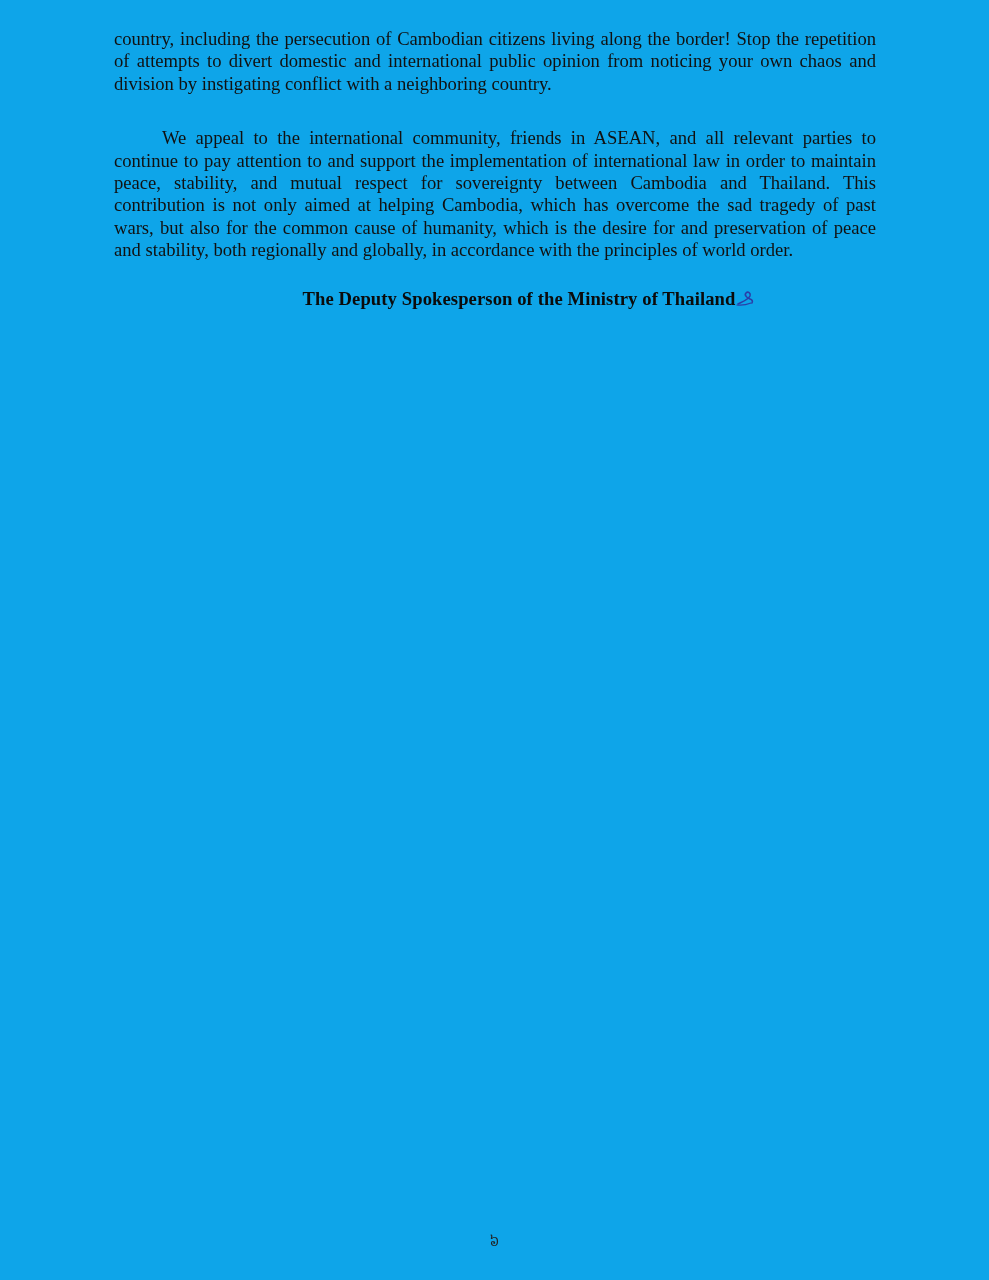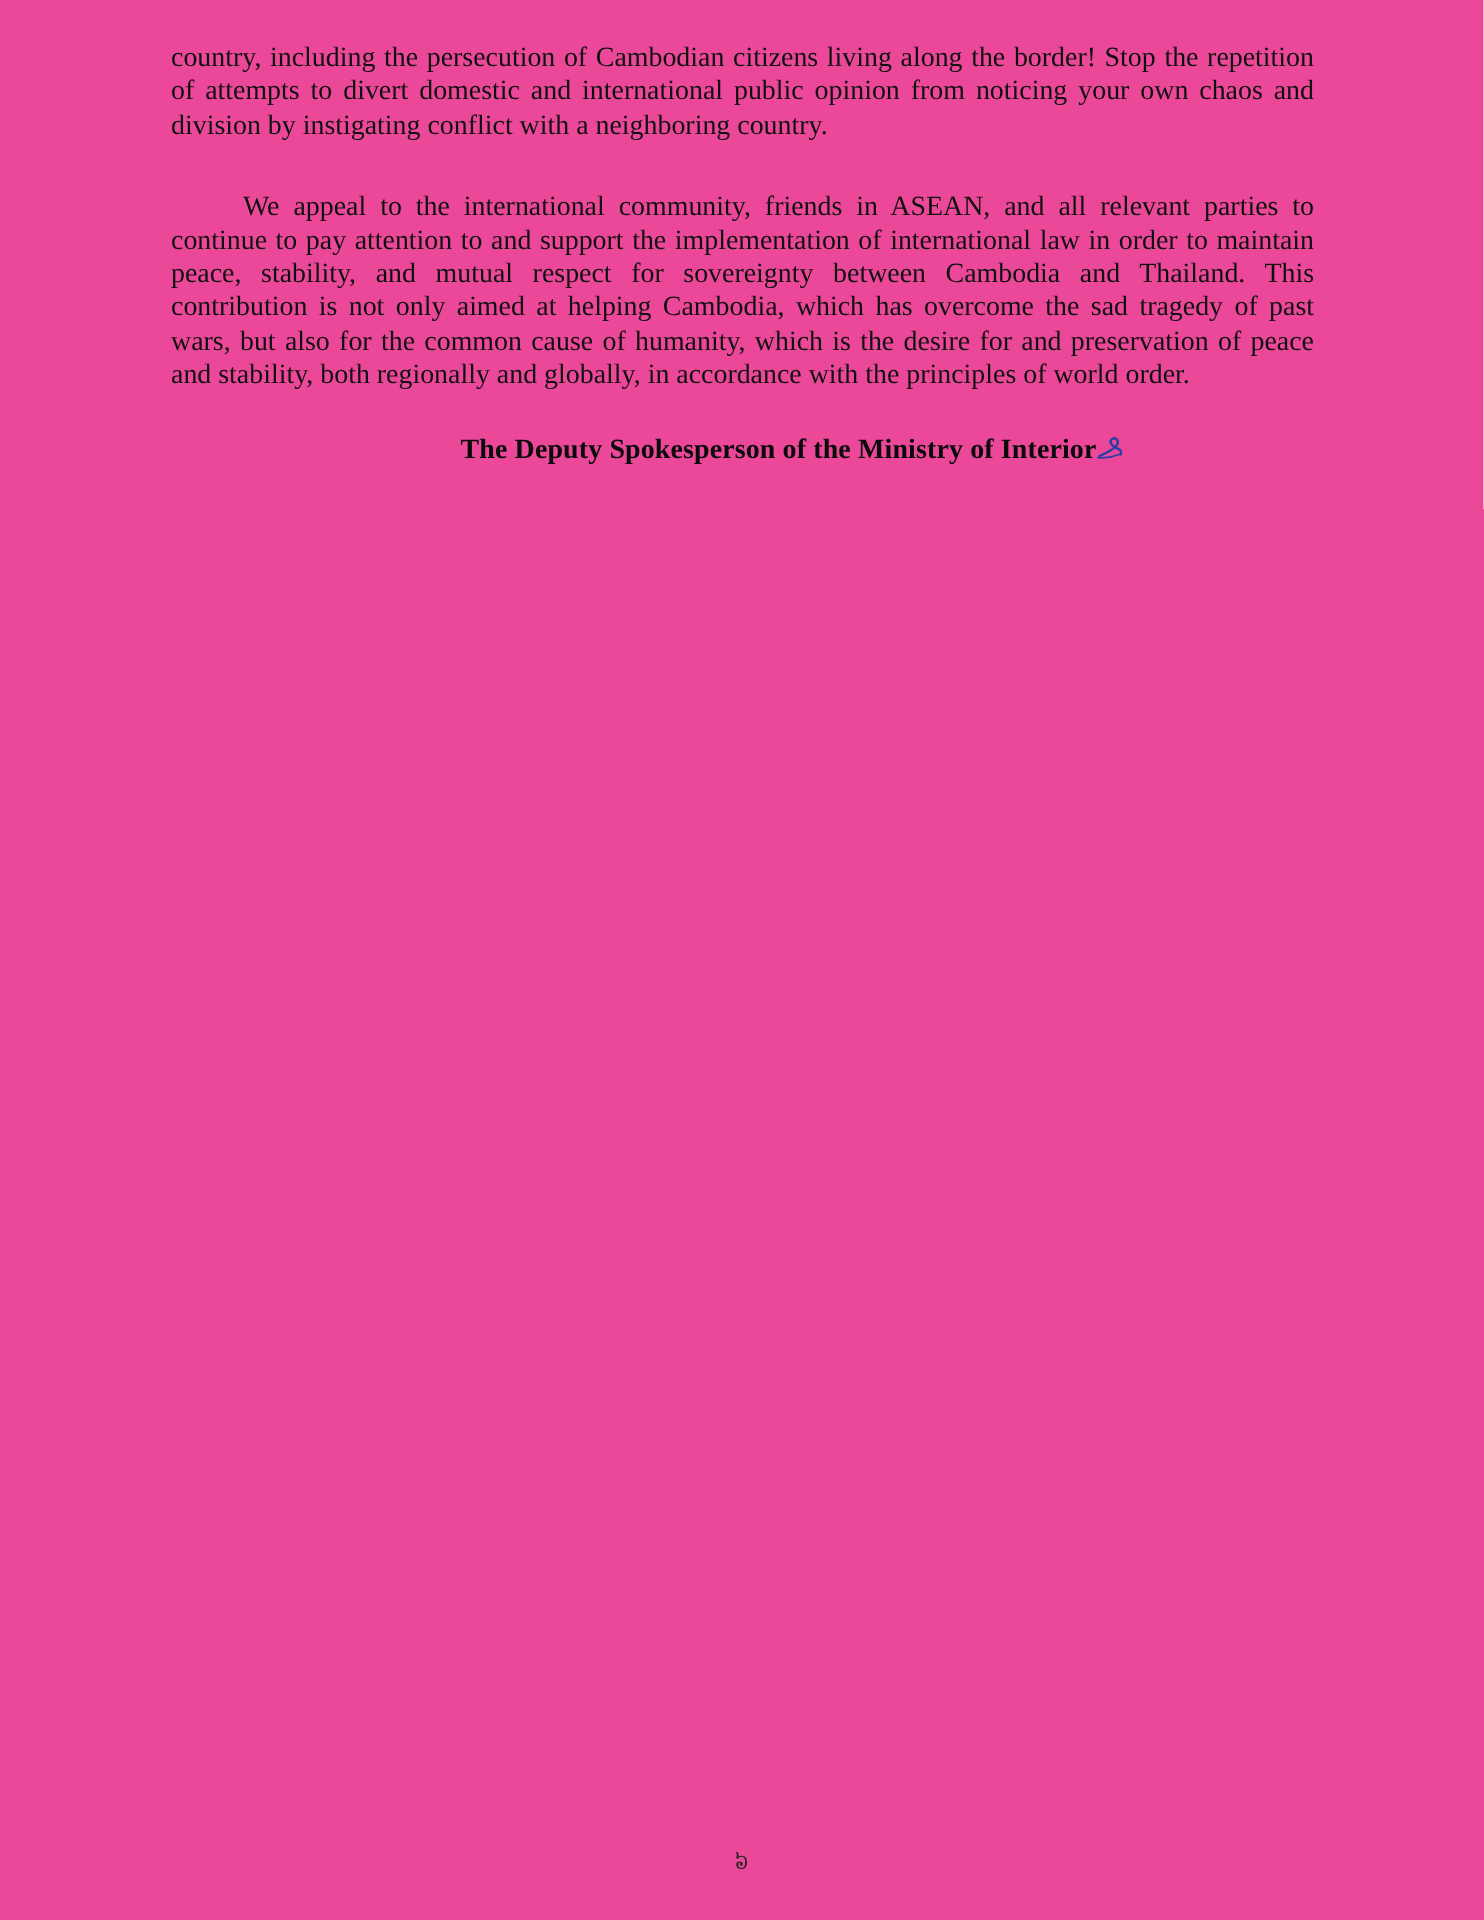--- a/index.html
+++ b/index.html
@@ -19,7 +19,7 @@
     top: 0; left: 0;
     width: 989px;
     height: 1280px;
-    background: #ec4899;
+    background: #0ea5e9;
   }
   .content {
     position: absolute;

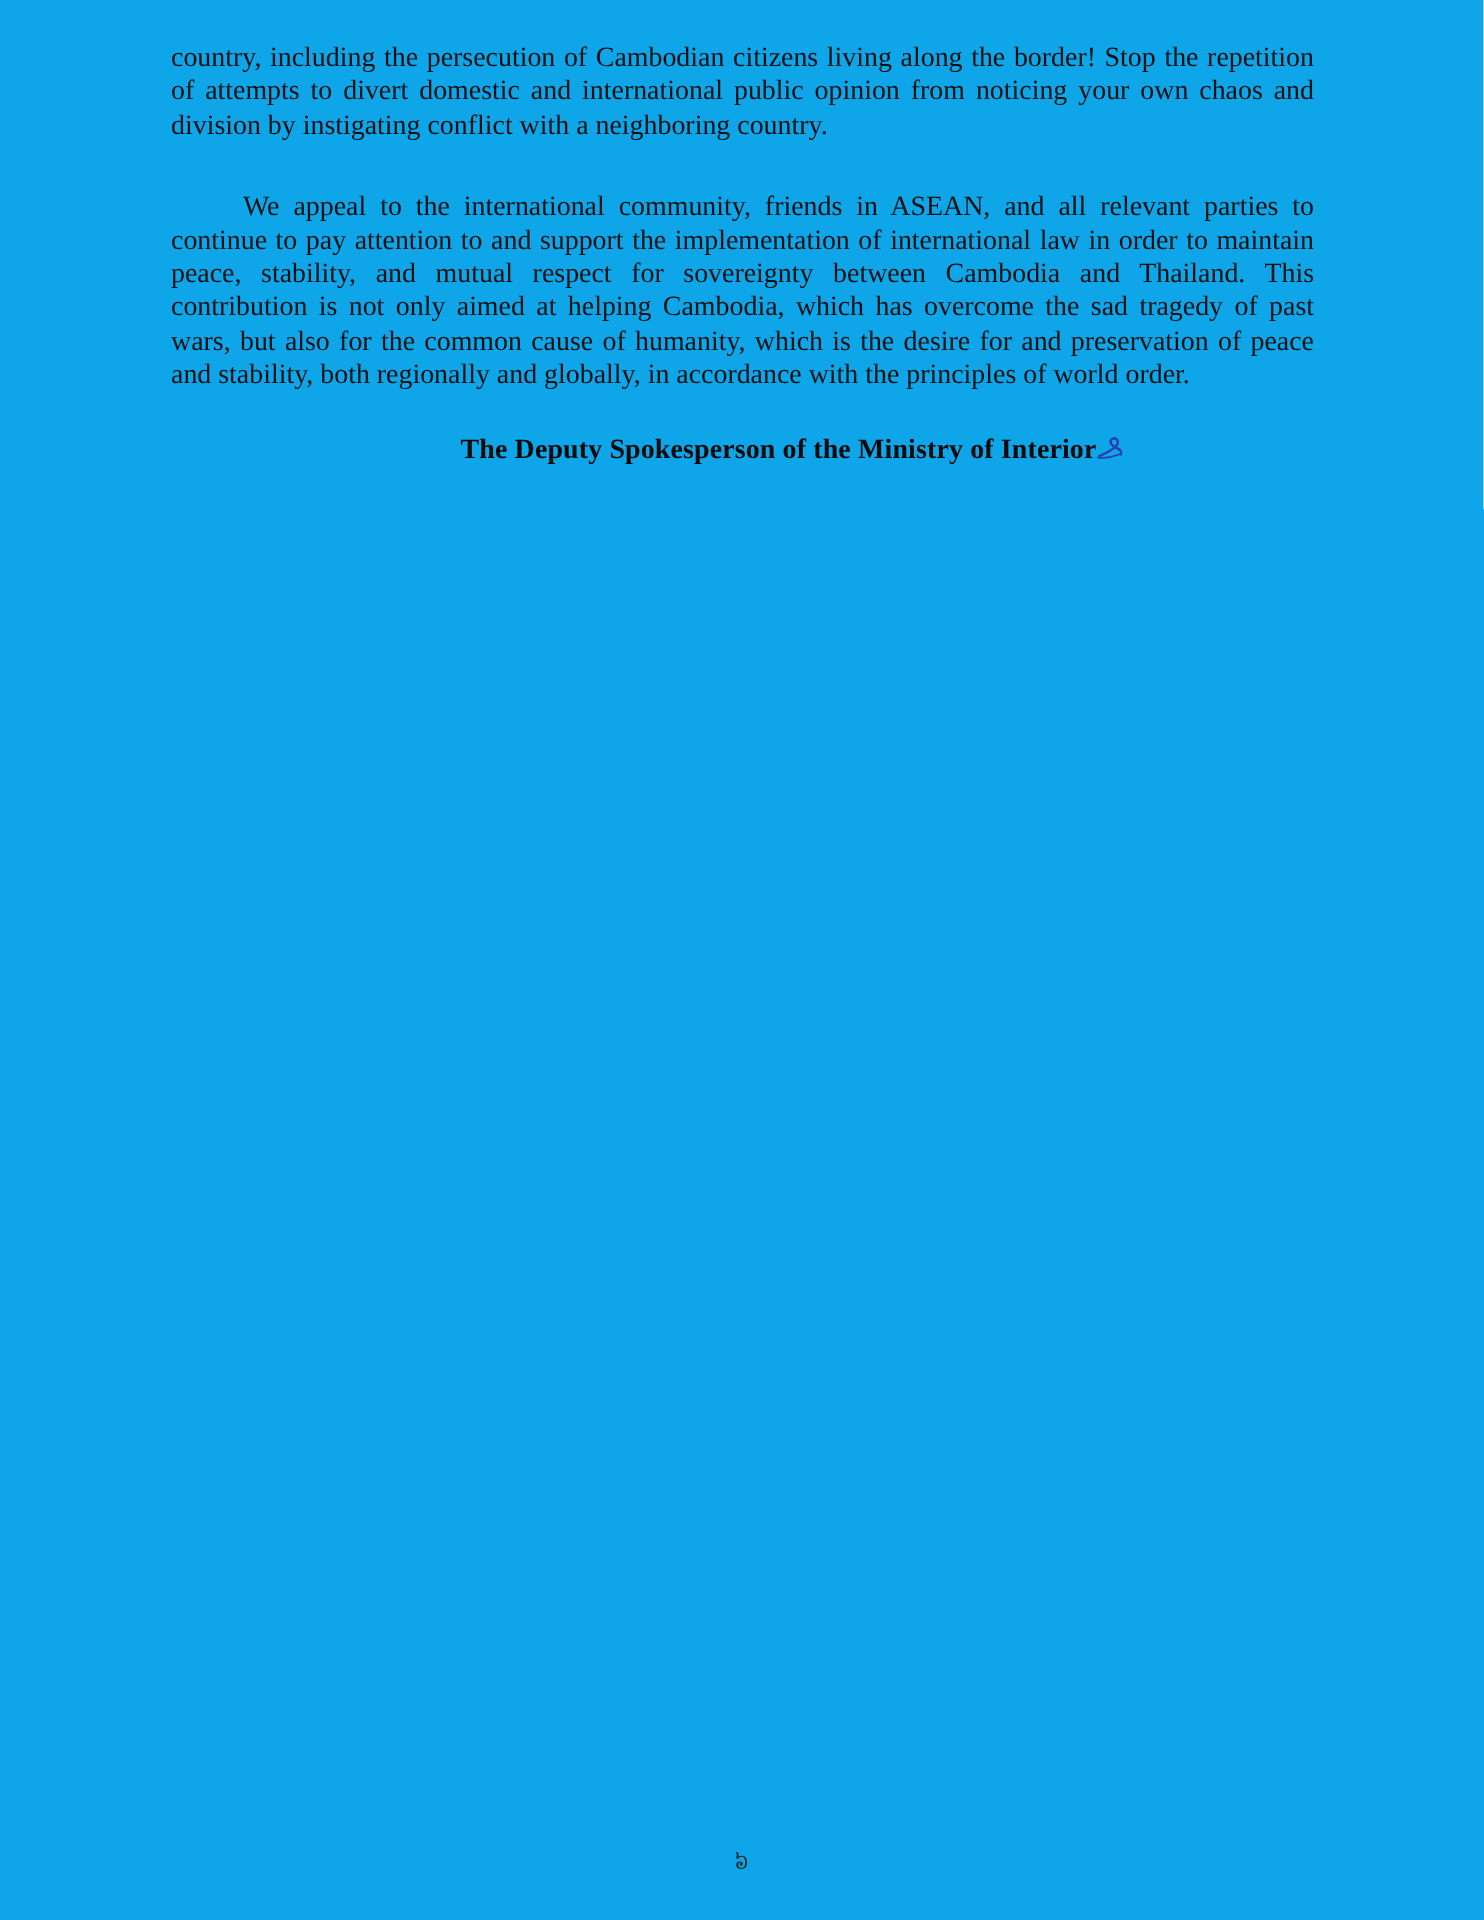--- a/index.html
+++ b/index.html
@@ -102,7 +102,7 @@
 
   <div class="signature-block">
     <span class="sig-title-row">
-      <span class="sig-title">The Deputy Spokesperson of the Ministry of Interior</span><span class="sig-mark"><svg width="22" height="22" viewBox="0 0 22 22" xmlns="http://www.w3.org/2000/svg">
+      <span class="sig-title">The Deputy Spokesperson of the Ministry of Thailand</span><span class="sig-mark"><svg width="22" height="22" viewBox="0 0 22 22" xmlns="http://www.w3.org/2000/svg">
             <path d="M4 16 C8 14, 14 12, 16 8 C17 5, 14 3, 12 5 C10 7, 13 10, 16 11 C18 11.7, 19 13, 18 15" fill="none" stroke="#2b3ea8" stroke-width="1.6" stroke-linecap="round"></path>
             <path d="M3 17 C7 17.5, 12 17, 17 15" fill="none" stroke="#2b3ea8" stroke-width="1.2" stroke-linecap="round"></path>
           </svg></span>

